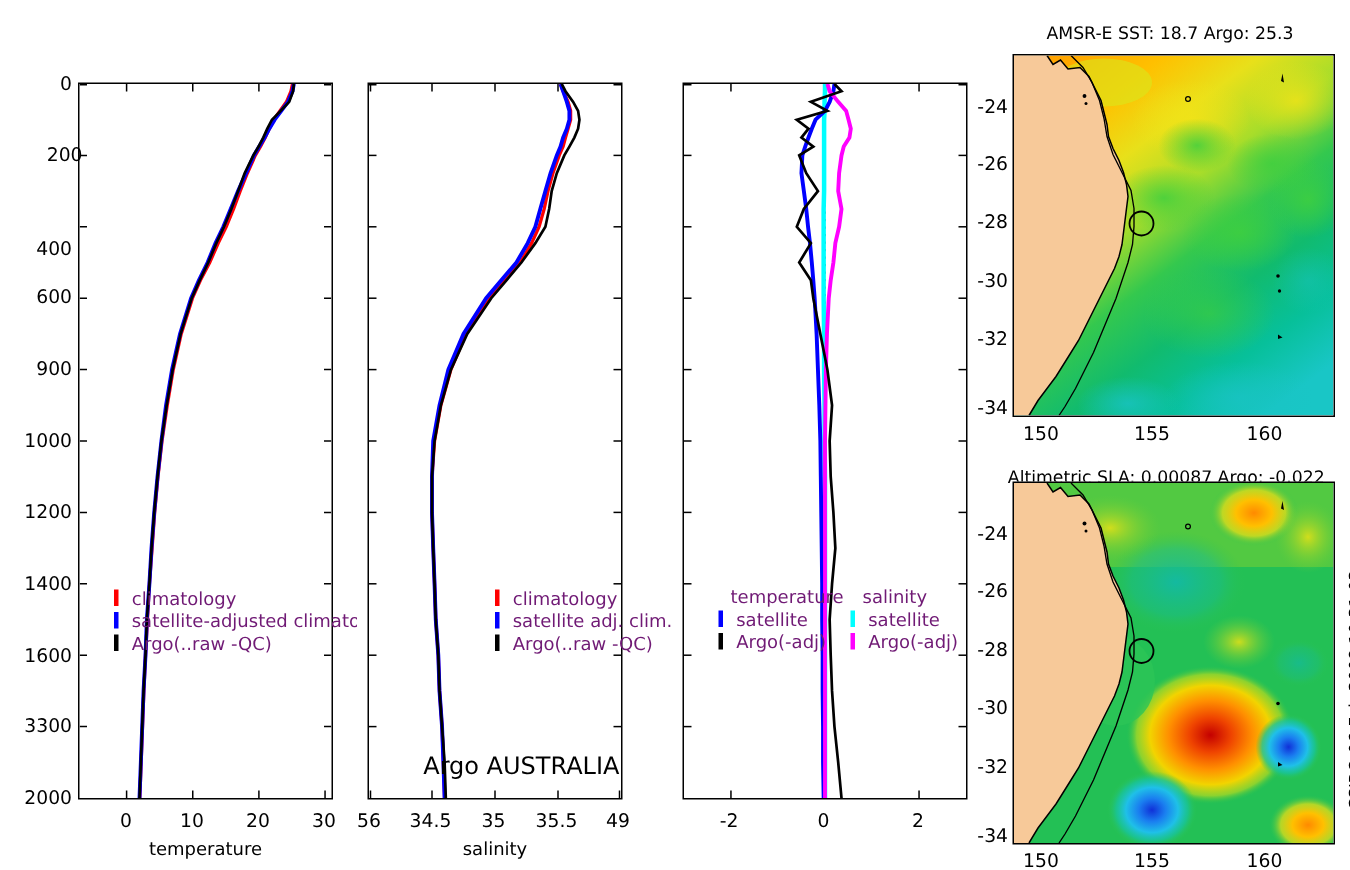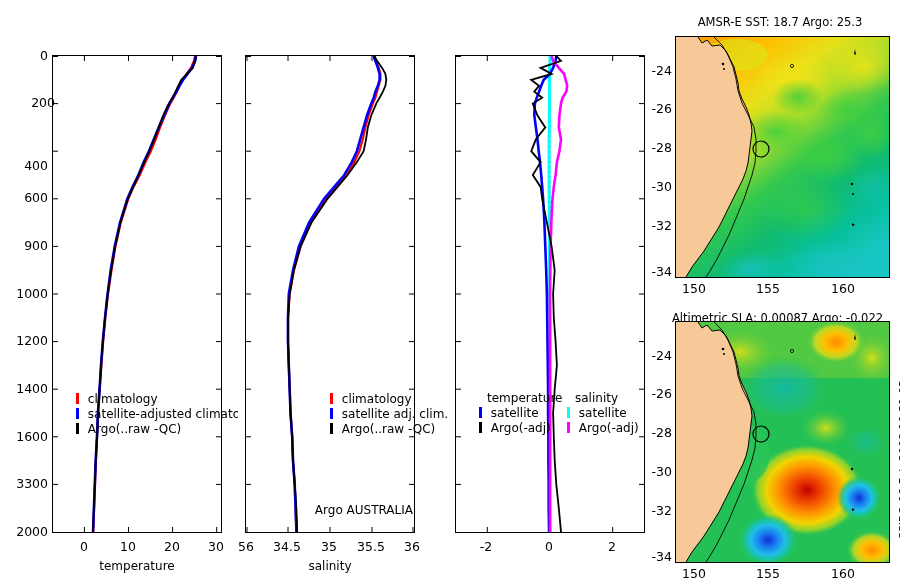--- a/index.html
+++ b/index.html
@@ -41,7 +41,7 @@
   }
 
   
-  .legend { position: absolute; font-size: 12px; color: #000000; }
+  .legend { position: absolute; font-size: 12px; color: #701a75; }
   .lgrow { position: relative; height: 15px; white-space: nowrap; }
   .lgbar {
     display: inline-block; width: 3px; height: 11px;

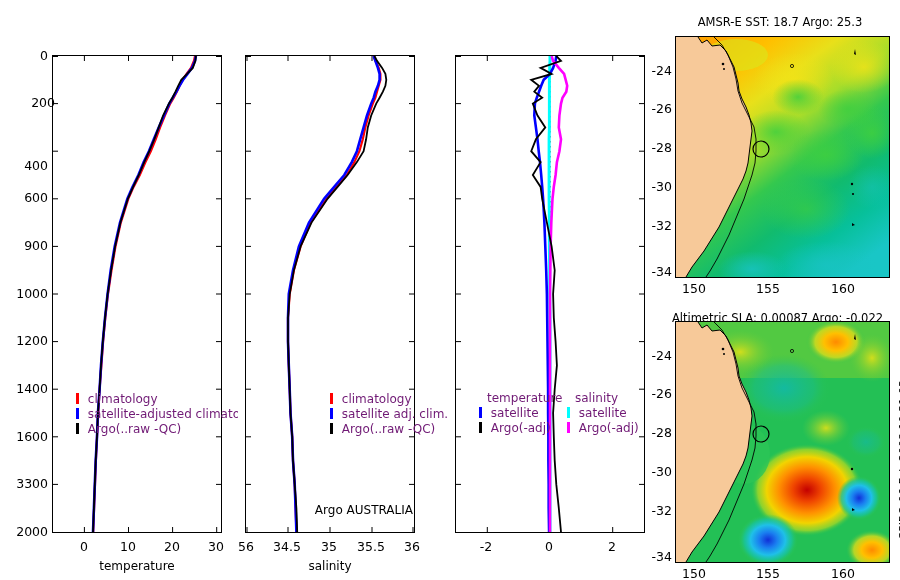--- a/index.html
+++ b/index.html
@@ -50,7 +50,7 @@
   .lgtxt { display: inline-block; }
 
   .credit {
-    position: absolute; font-size: 12px; color: #000;
+    position: absolute; font-size: 16px; color: #000;
     text-align: right; white-space: nowrap; line-height: 15px;
   }
 

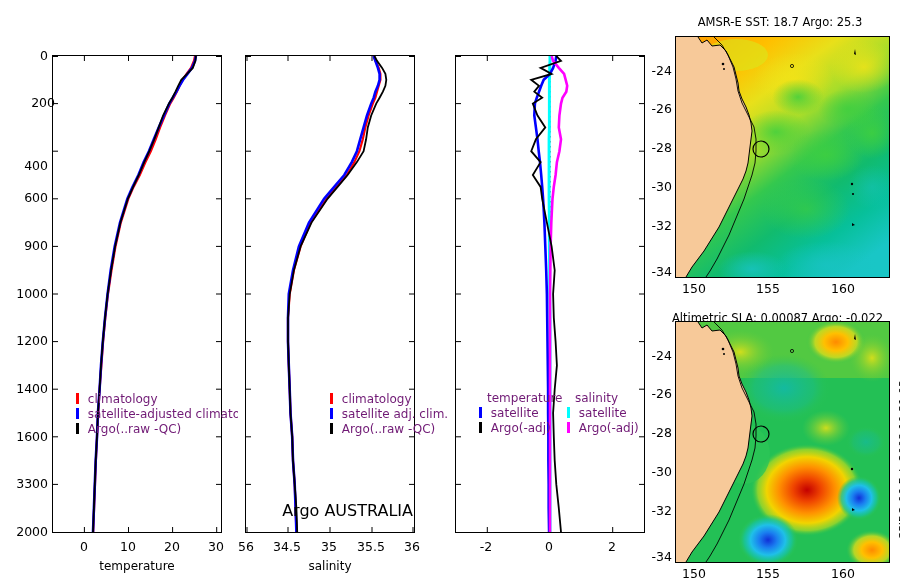--- a/index.html
+++ b/index.html
@@ -185,7 +185,7 @@
   <div class="ticklab" style="left:267px; top:539px; width:40px;">34.5</div>
   <div class="ticklab" style="left:314px; top:539px; width:30px;">35</div>
   <div class="ticklab" style="left:351px; top:539px; width:40px;">35.5</div>
-  <div class="ticklab" style="left:397px; top:539px; width:30px;">36</div>
+  <div class="ticklab" style="left:397px; top:539px; width:30px;">49</div>
   <div class="axlabel" style="left:245px; top:559px; width:170px;">salinity</div>
 
   <div class="legend" style="left:330px; top:392px;">

